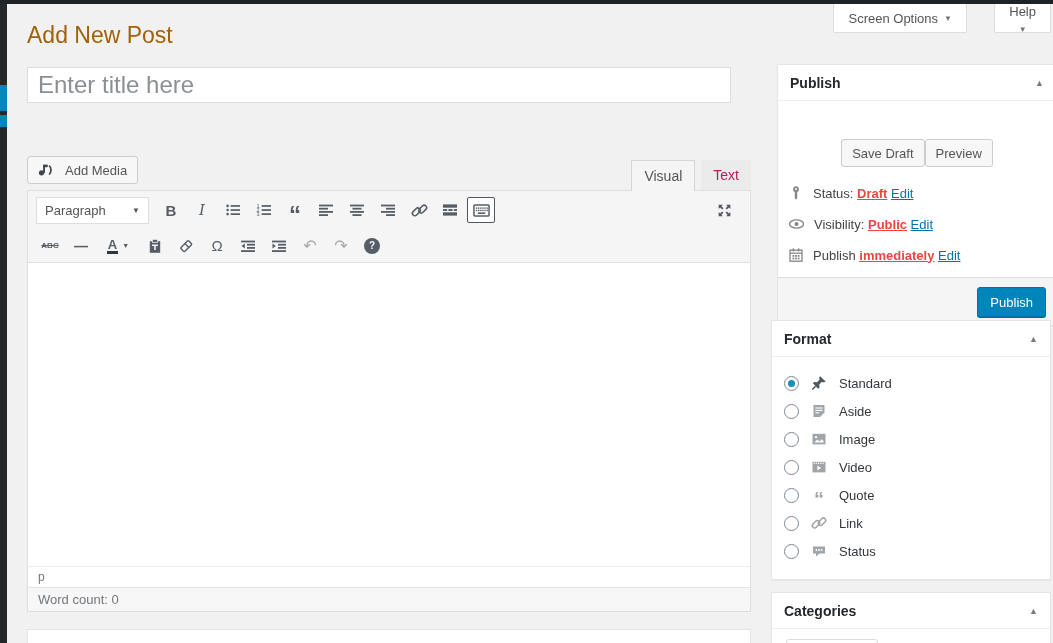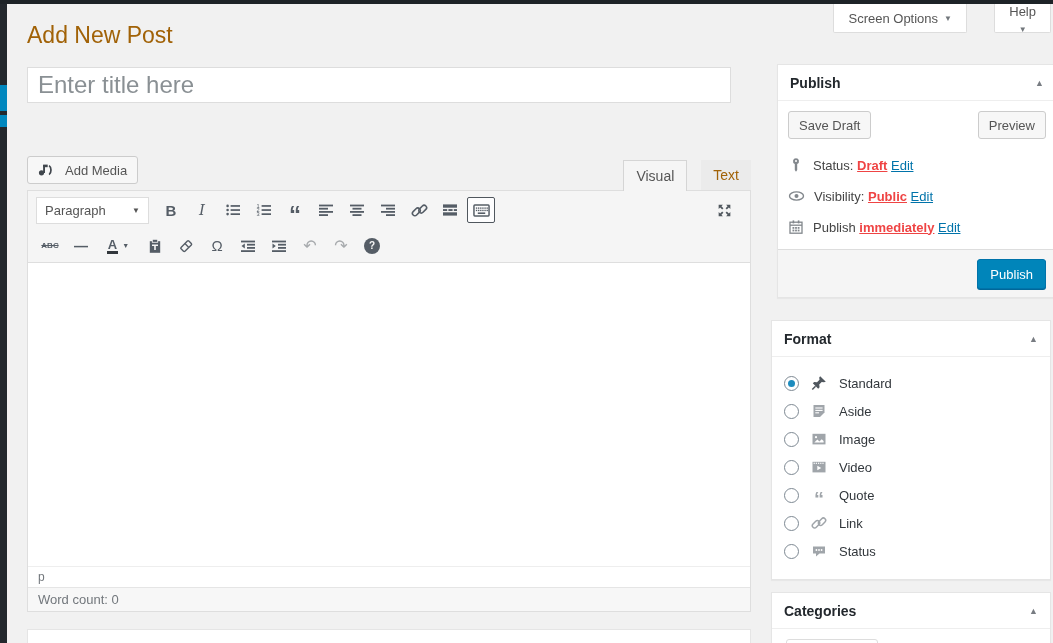--- a/index.html
+++ b/index.html
@@ -104,7 +104,7 @@
 
   .publish-box { position:absolute; top:0; left:6px; width:280px; }
   .publish-body { padding:10px; }
-  .minor-actions { display:flex; justify-content:space-between; margin-bottom:18px; }
+  .minor-actions { display:flex; justify-content:center; margin-bottom:18px;margin-top:28px; }
   .wp-btn-secondary {
     background:#f7f7f7; border:1px solid #ccc; border-radius:3px; color:#555;
     height:28px; padding:0 10px; font-size:13px; display:flex; align-items:center; cursor:pointer;

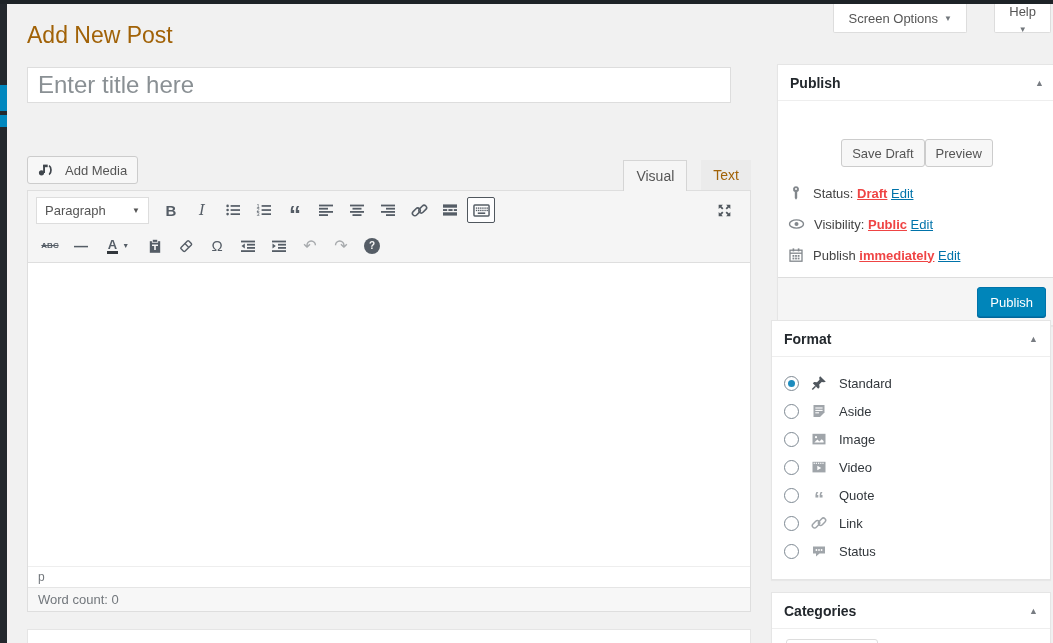--- a/index.html
+++ b/index.html
@@ -47,7 +47,7 @@
     padding:0 10px 0 8px; cursor:pointer;
   }
   .add-media-btn svg { color:#40464d; }
-  .editor-tabs { position:absolute; right:0; bottom:0; display:flex; gap:14px; align-items:flex-end; }
+  .editor-tabs { position:absolute; right:0; bottom:0; display:flex; gap:6px; align-items:flex-end; }
   .ed-tab { height:30px; padding:0 12px; display:flex; align-items:center; font-size:14px; cursor:pointer; }
   .ed-tab.active { background:#f5f5f5; border:1px solid #d5d5d5; border-bottom:none; color:#555; height:31px; margin-bottom:-1px; }
   .ed-tab.inactive { background:#ebebeb; color:#a16207; }

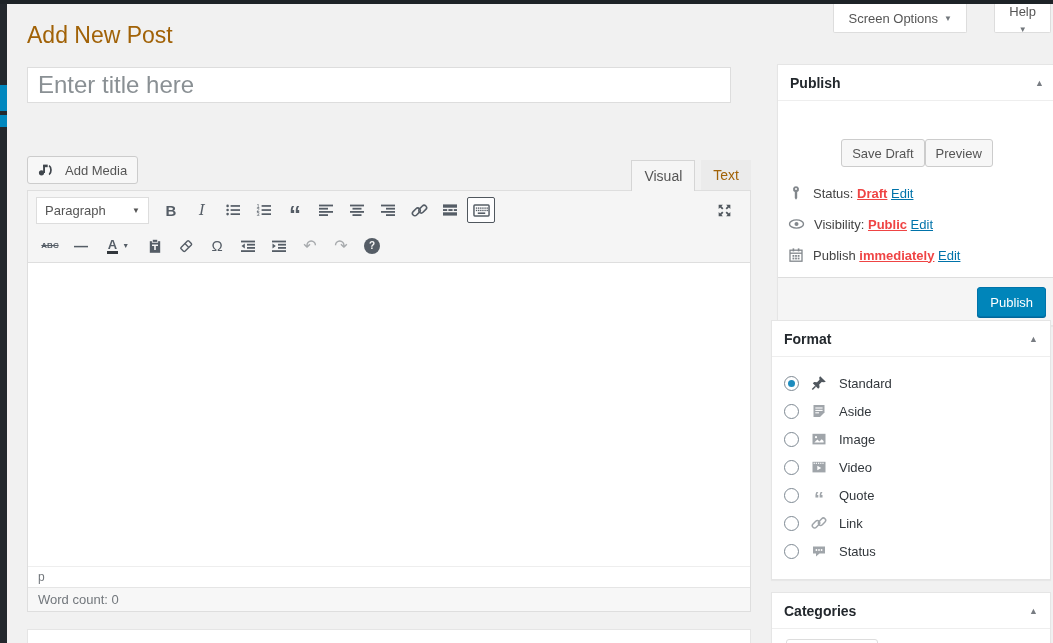--- a/index.html
+++ b/index.html
@@ -50,7 +50,7 @@
   .editor-tabs { position:absolute; right:0; bottom:0; display:flex; gap:6px; align-items:flex-end; }
   .ed-tab { height:30px; padding:0 12px; display:flex; align-items:center; font-size:14px; cursor:pointer; }
   .ed-tab.active { background:#f5f5f5; border:1px solid #d5d5d5; border-bottom:none; color:#555; height:31px; margin-bottom:-1px; }
-  .ed-tab.inactive { background:#ebebeb; color:#a16207; }
+  .ed-tab.inactive { background:#ebebeb; color:#be185d; }
 
   .editor-frame { border:1px solid #dedede; background:#ec4899; }
   .mce-toolbar { background:#f5f5f5; border-bottom:1px solid #dedede; padding:0 0 0 8px; }

